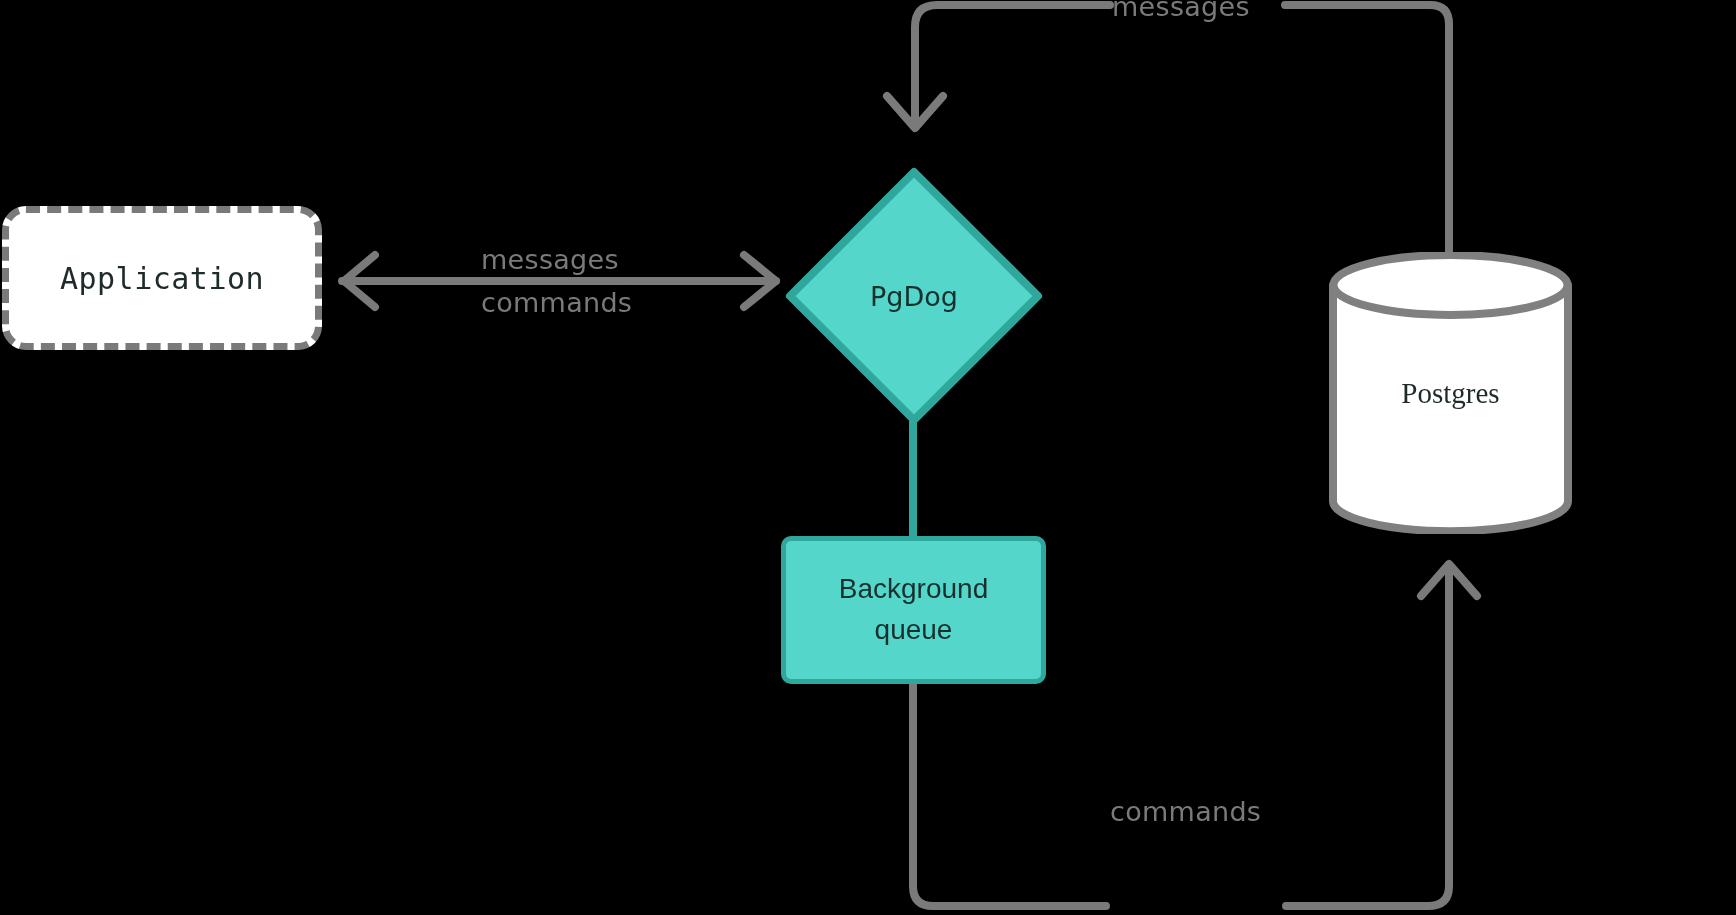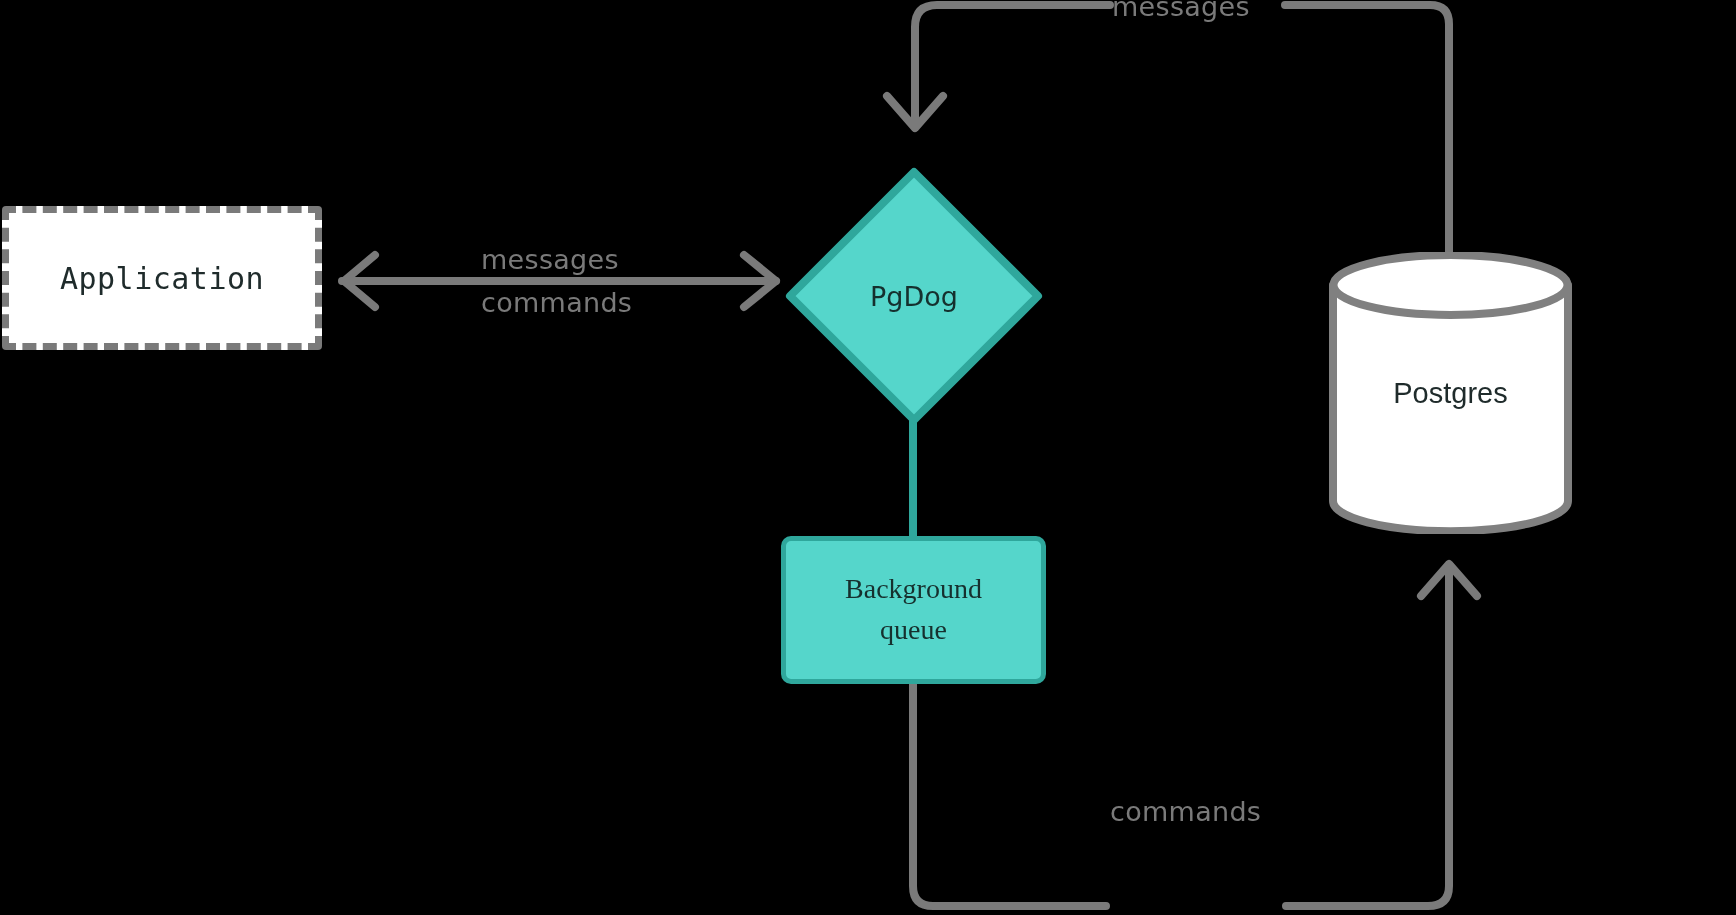--- a/index.html
+++ b/index.html
@@ -37,7 +37,7 @@
     height: 144px;
     background: #ffffff;
     border: 7px dashed #7a7a7a;
-    border-radius: 4px;
+    border-radius: 24px;
     box-sizing: border-box;
     display: flex;
     align-items: center;

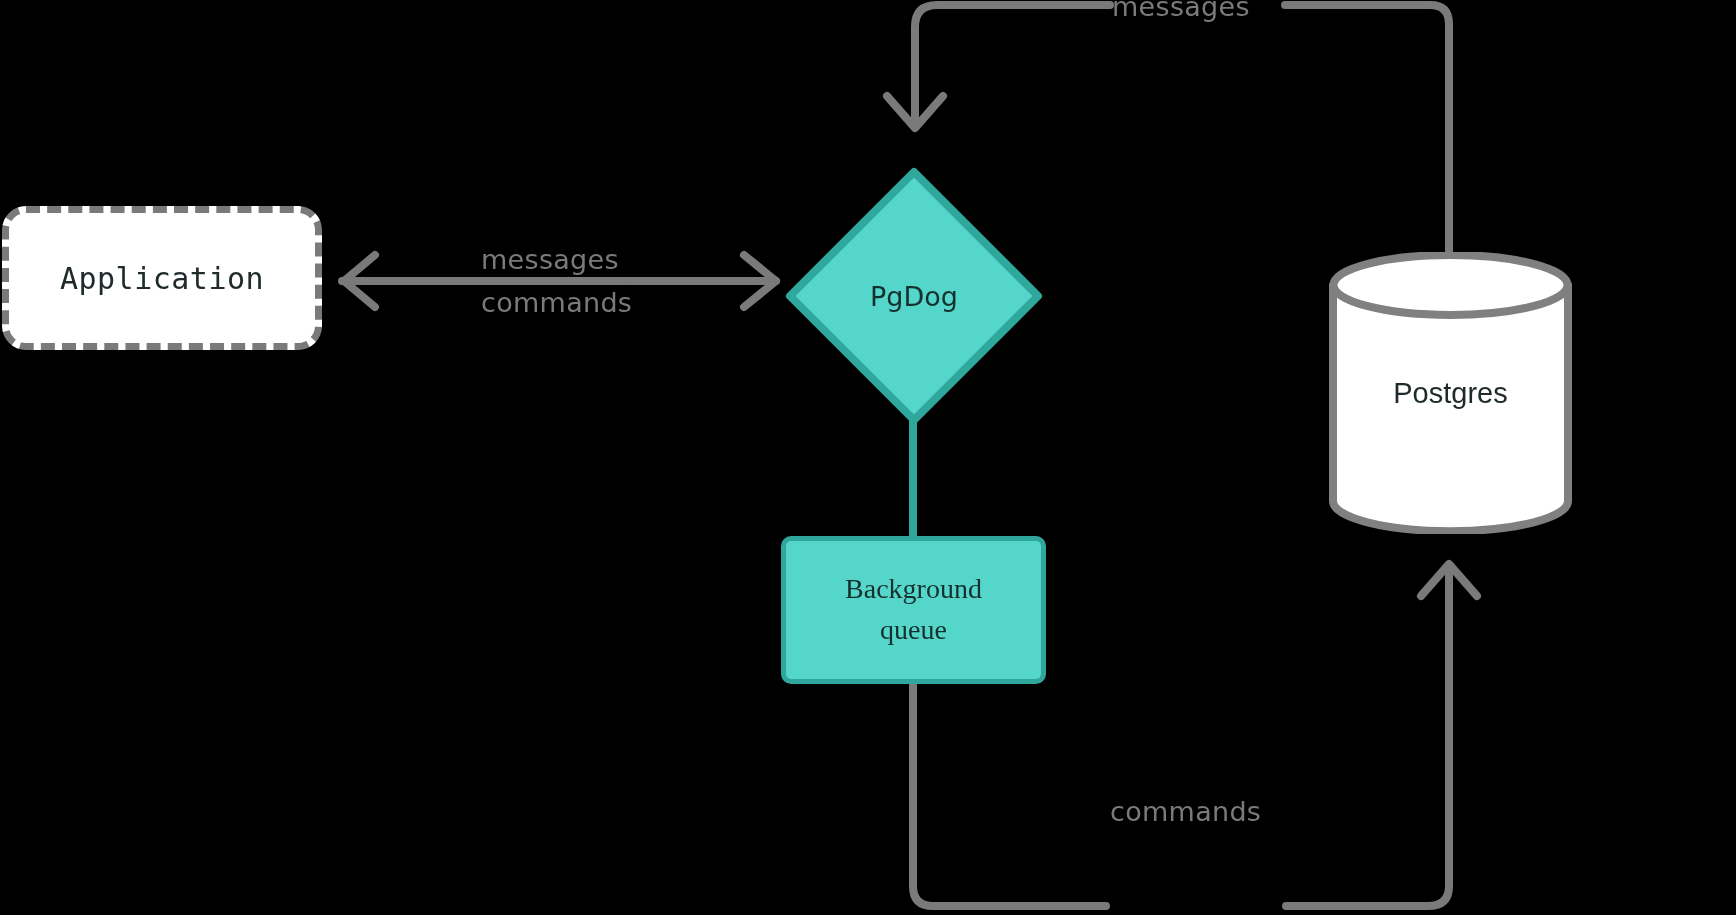--- a/index.html
+++ b/index.html
@@ -113,7 +113,7 @@
     display: flex;
     align-items: center;
     justify-content: center;
-    font-family: Liberation Sans, sans-serif;
+    font-family: Liberation Serif, serif;
     font-size: 29px;
     color: #1f2b2b;
   }

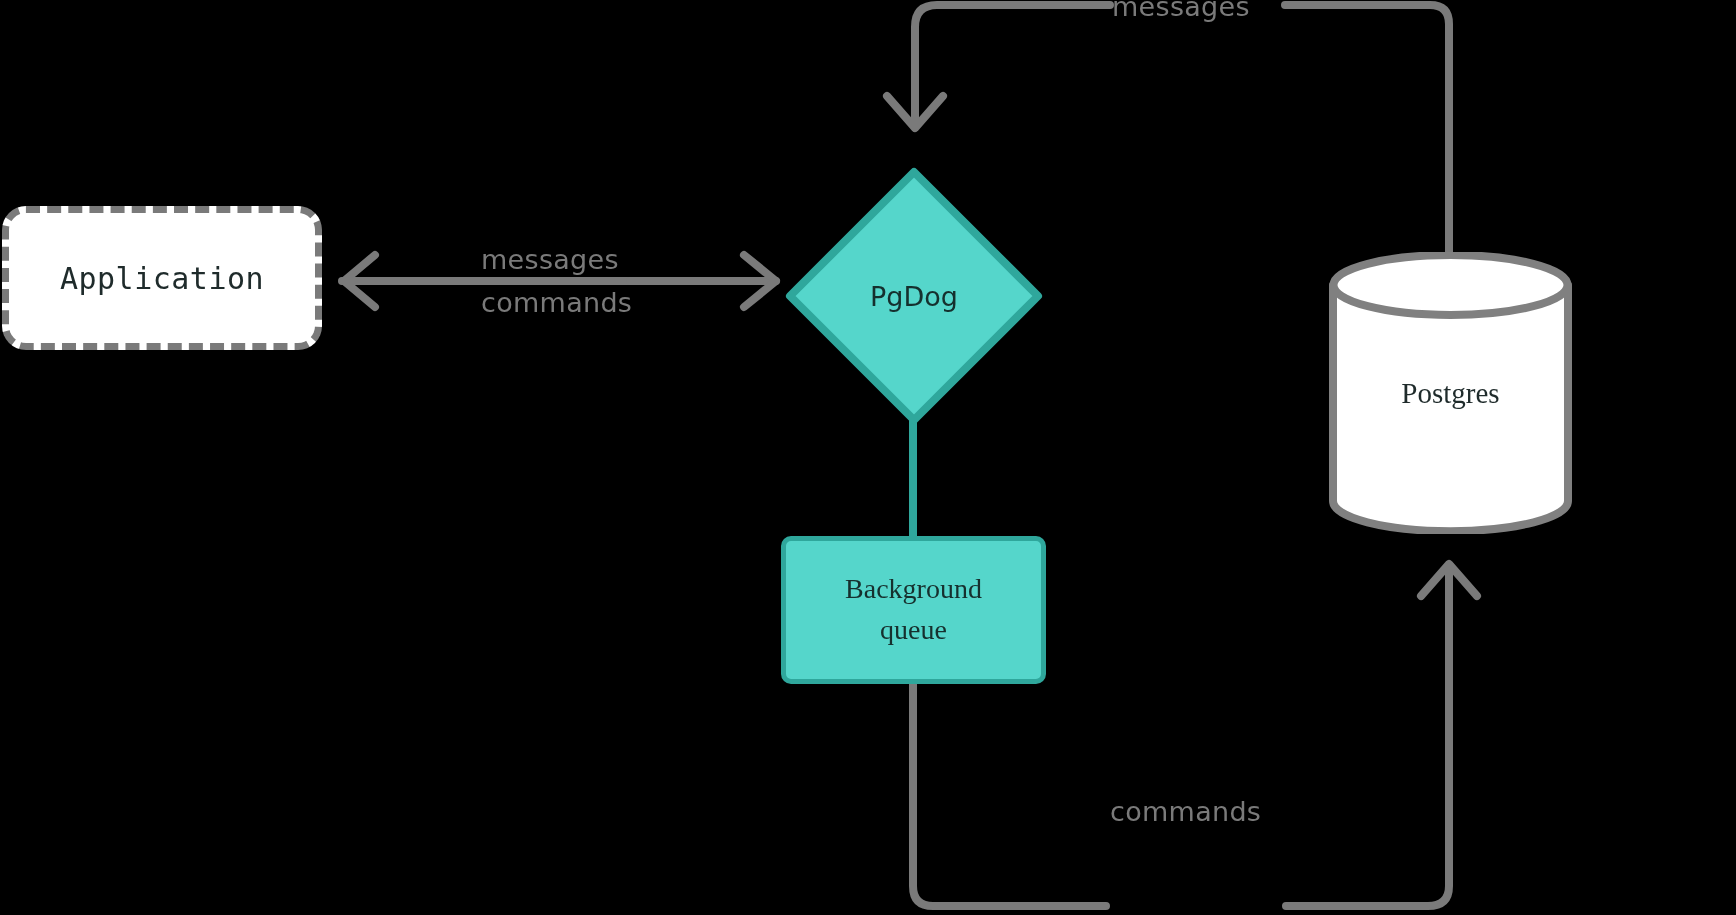--- a/index.html
+++ b/index.html
@@ -90,7 +90,7 @@
     line-height: 1.45;
   }
   .node-bgqueue .label {
-    font-family: Liberation Serif, serif;
+    font-family: Liberation Sans, sans-serif;
     font-size: 28px;
     color: #16302e;
     text-align: center;

